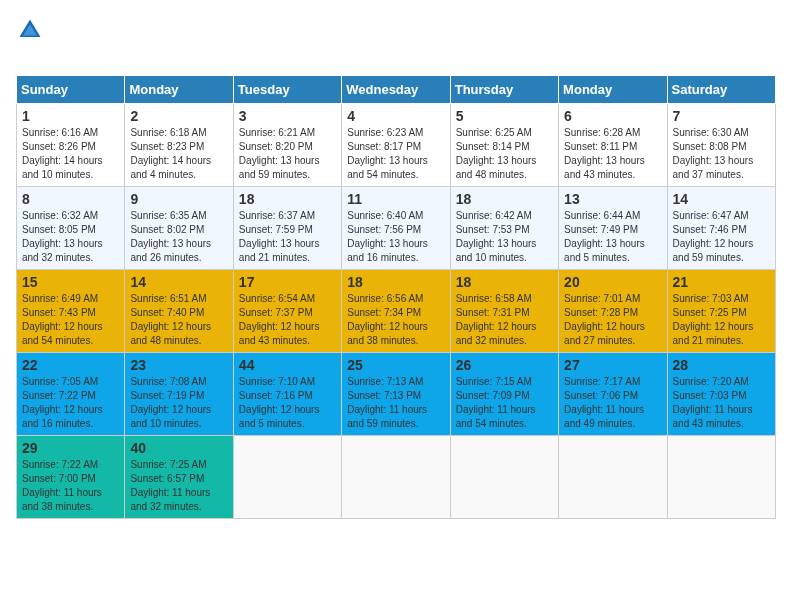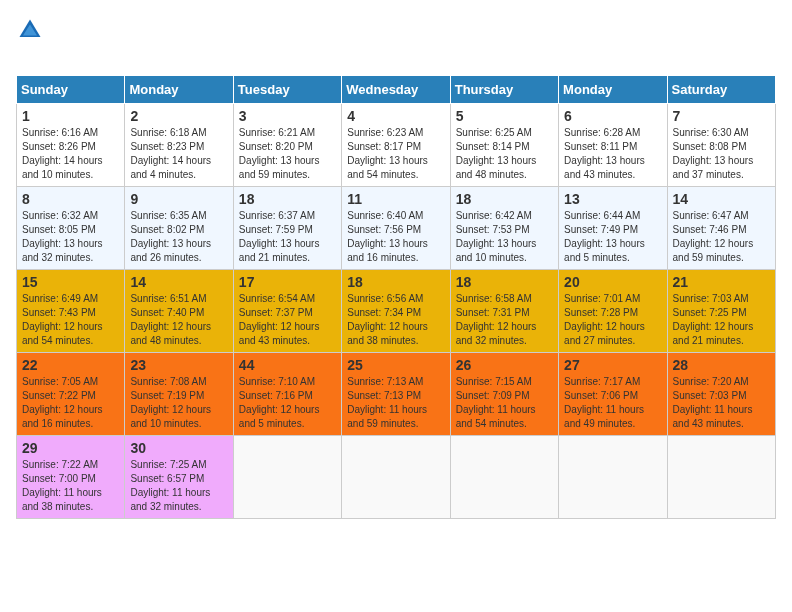--- a/index.html
+++ b/index.html
@@ -217,7 +217,7 @@
         <span class="day-info">Sunrise: 7:03 AM<br>Sunset: 7:25 PM<br>Daylight: 12 hours and 21 minutes.</span>
       </td>
       </tr>
-      <tr style="background: #f97316;">
+      <tr style="background: #0ea5e9;">
         <td>
         <span class="day-number">22</span>
         <span class="day-info">Sunrise: 7:05 AM<br>Sunset: 7:22 PM<br>Daylight: 12 hours and 16 minutes.</span>

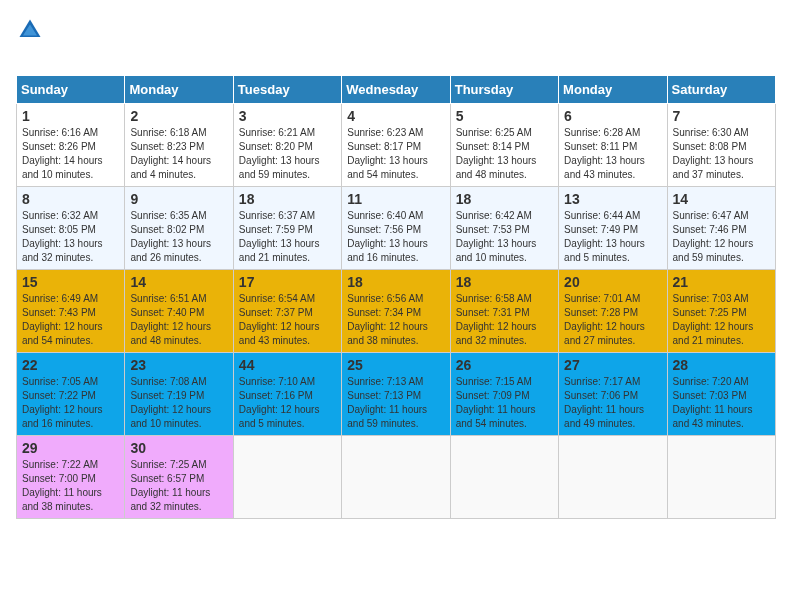--- a/index.html
+++ b/index.html
@@ -247,7 +247,7 @@
         <span class="day-info">Sunrise: 7:20 AM<br>Sunset: 7:03 PM<br>Daylight: 11 hours and 43 minutes.</span>
       </td>
       </tr>
-      <tr style="background: #f0abfc;">
+      <tr style="background: #14b8a6;">
         <td>
         <span class="day-number">29</span>
         <span class="day-info">Sunrise: 7:22 AM<br>Sunset: 7:00 PM<br>Daylight: 11 hours and 38 minutes.</span>

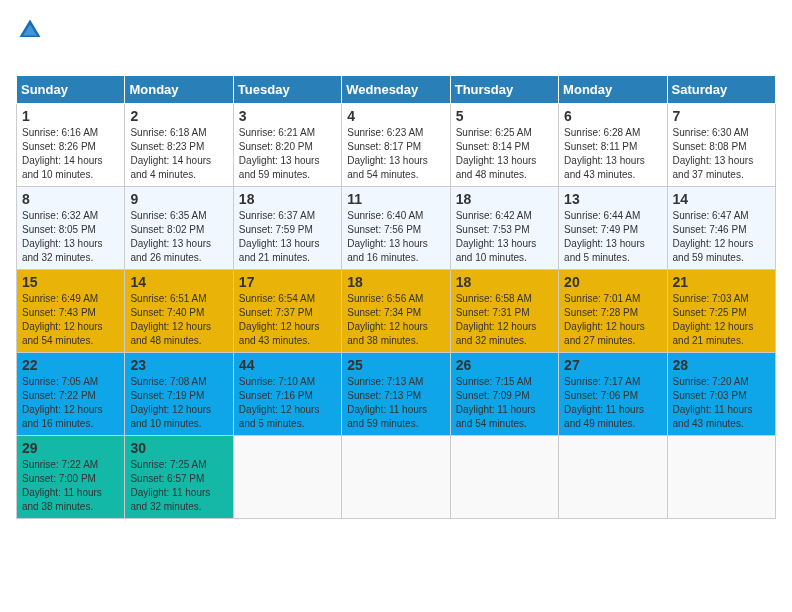--- a/index.html
+++ b/index.html
@@ -253,7 +253,7 @@
         <span class="day-info">Sunrise: 7:22 AM<br>Sunset: 7:00 PM<br>Daylight: 11 hours and 38 minutes.</span>
       </td>
         <td>
-        <span class="day-number">30</span>
+        <span class="day-number">40</span>
         <span class="day-info">Sunrise: 7:25 AM<br>Sunset: 6:57 PM<br>Daylight: 11 hours and 32 minutes.</span>
       </td>
         <td class="empty" style="background: rgb(249, 249, 249);"></td>

